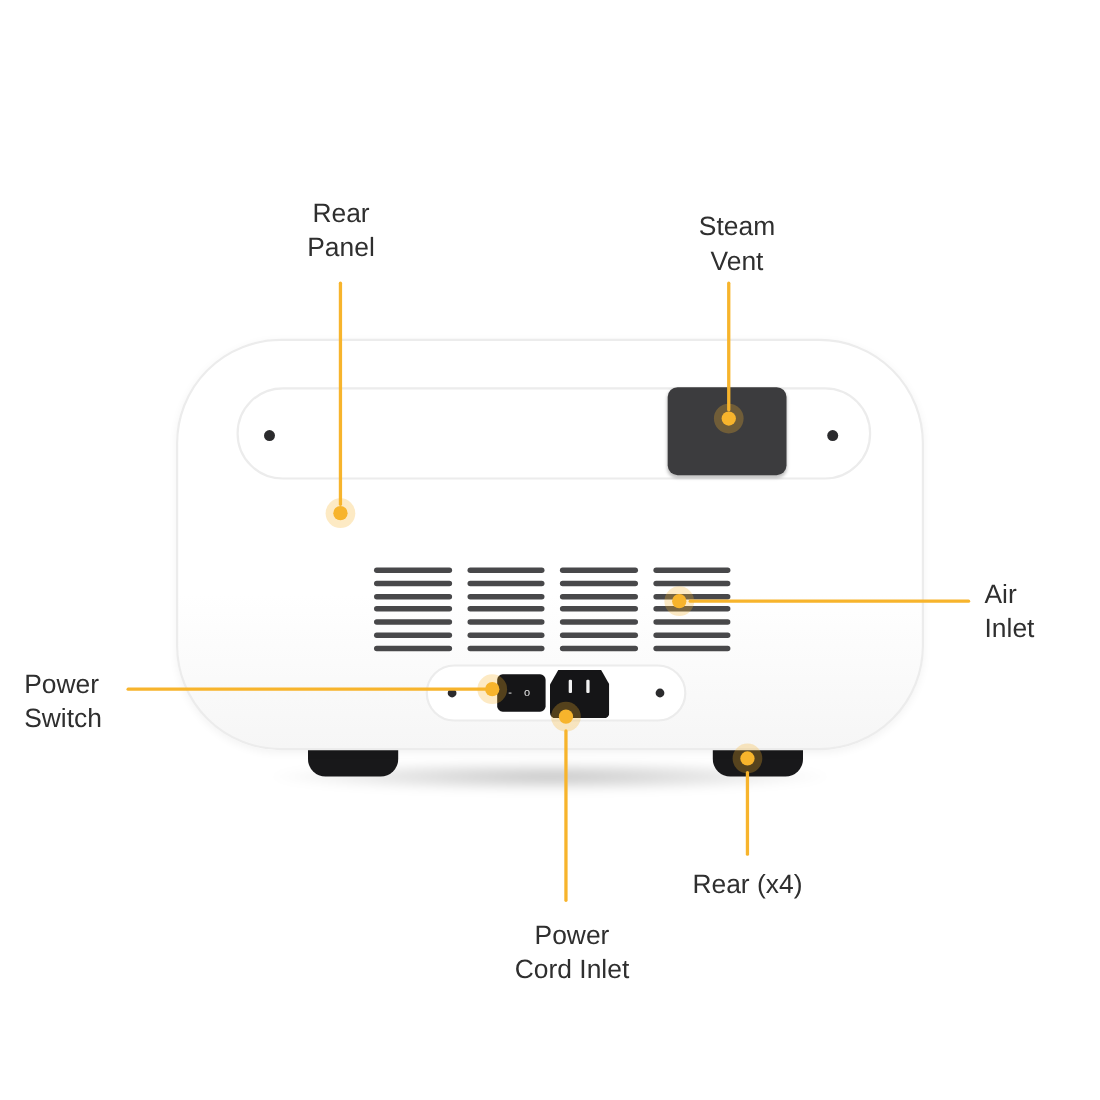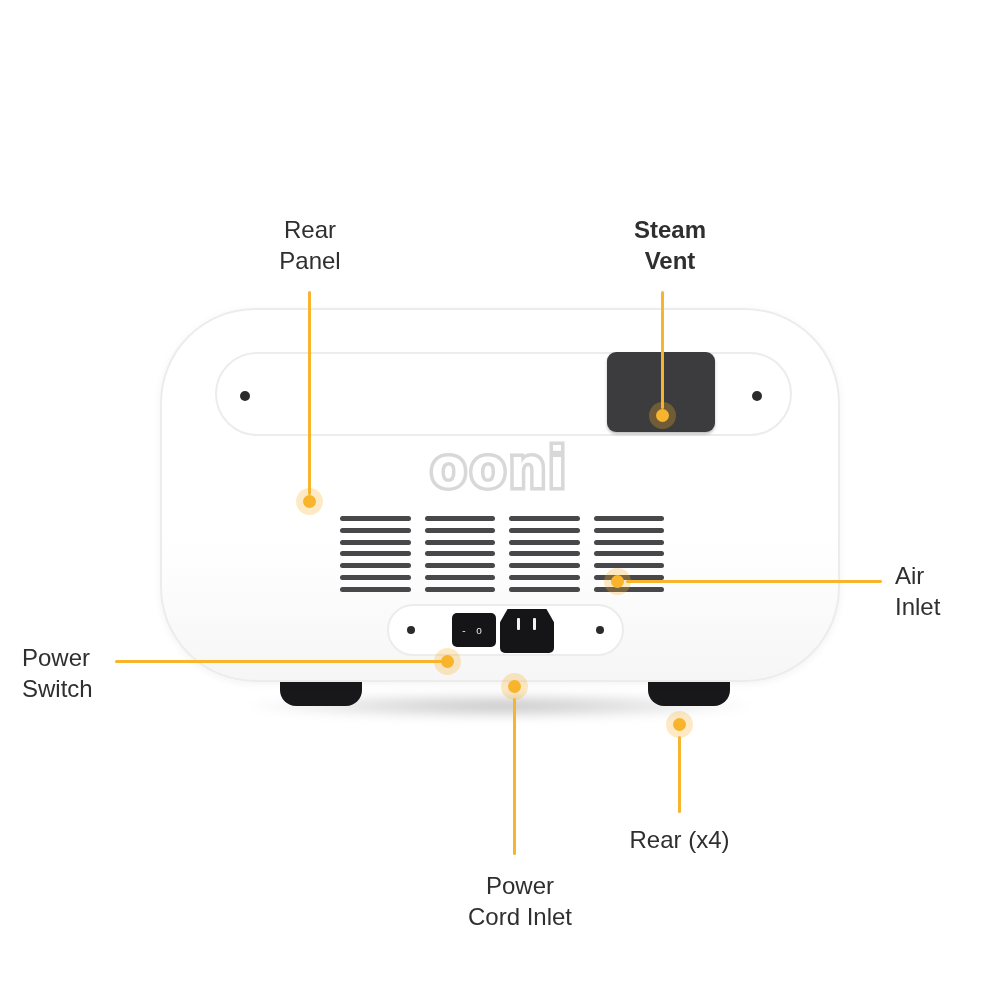--- a/index.html
+++ b/index.html
@@ -77,7 +77,7 @@
   .s1 { left:17px; } .s2 { left:33px; }
 
   
-  .callouts { position:absolute; inset:0; z-index:5;margin-top:35px; }
+  .callouts { position:absolute; inset:0; z-index:5; }
   .callout-label {
     position:absolute; font-size:24px; color:#2f2f2f; line-height:1.28; white-space:pre-line;
   }

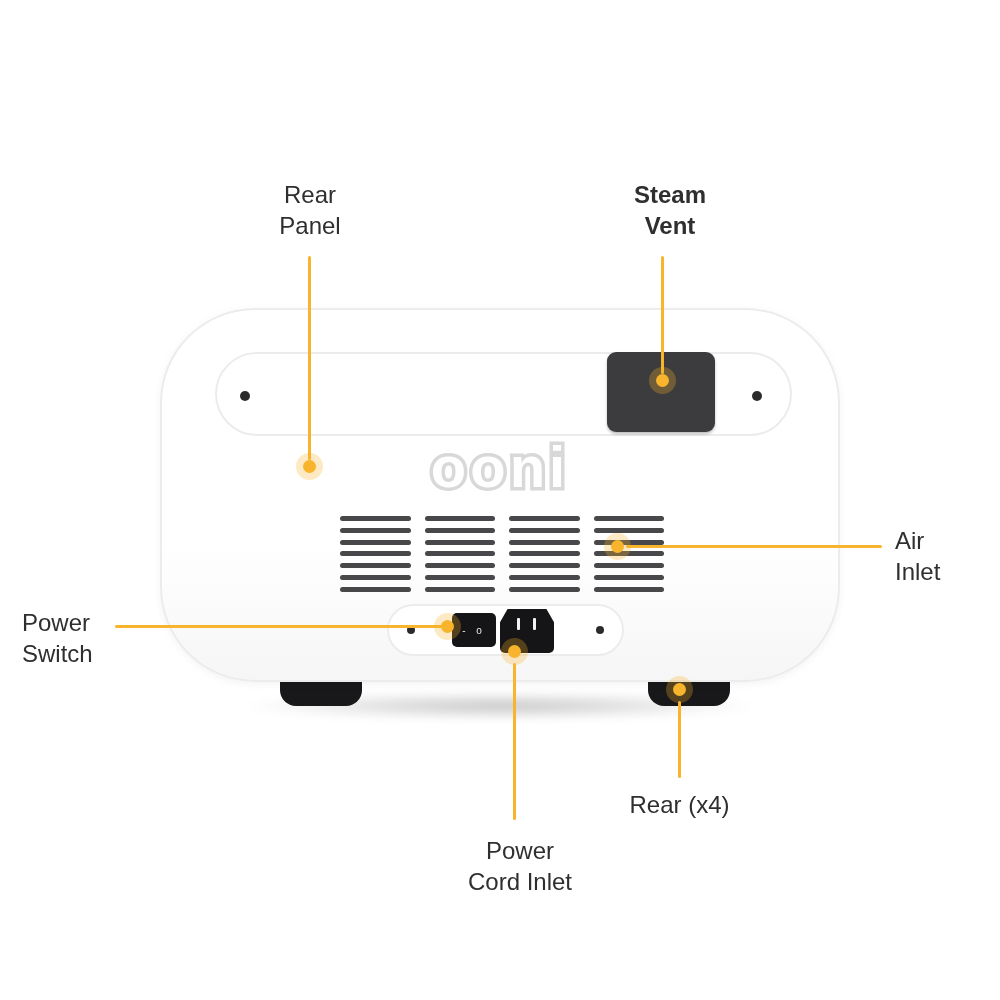--- a/index.html
+++ b/index.html
@@ -167,7 +167,7 @@
     </div>
 
     <div>
-      <div class="callout-label tc" style="left:605px;top:180px;width:130px;font-weight:bold;">Steam
+      <div class="callout-label tc" style="left:605px;top:192px;width:130px;">Steam
 Vent</div>
       <div class="line vline" style="left:661px;top:256px;height:118px;"></div>
       <span class="dot" style="left:656px;top:374px;"></span>

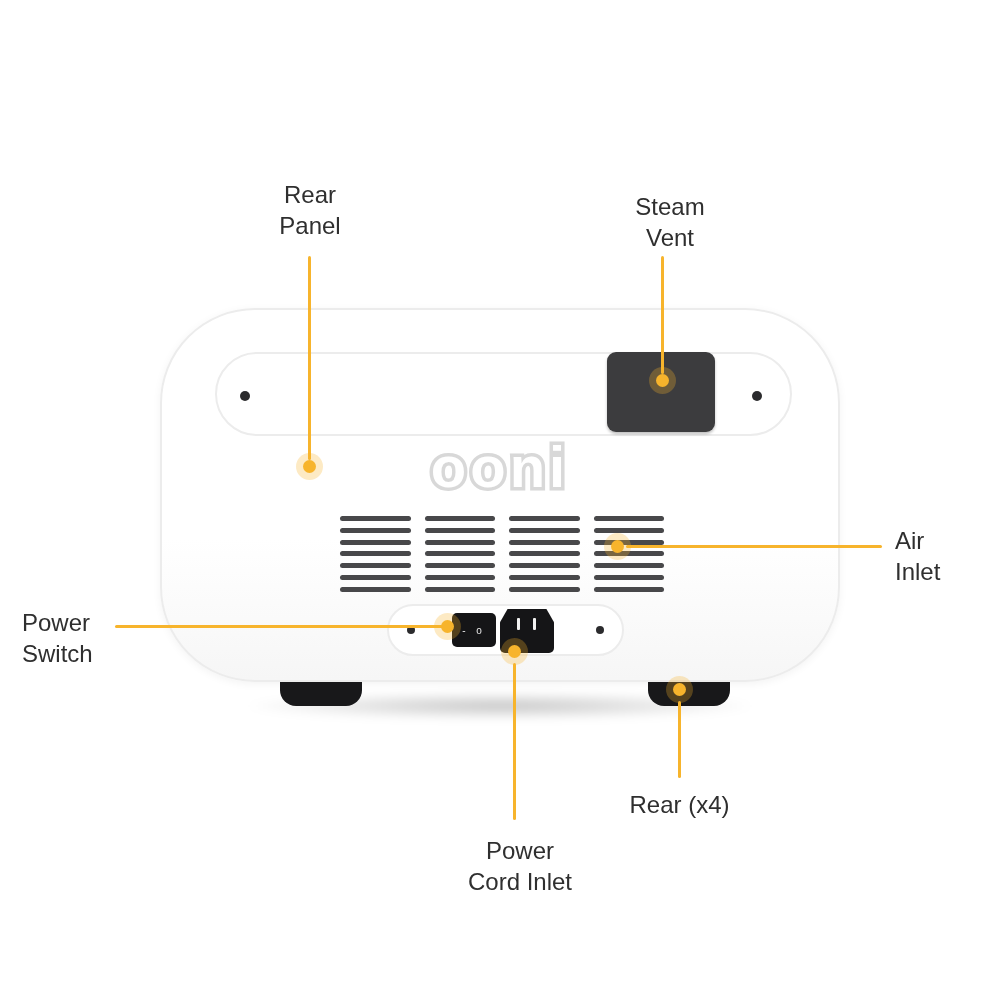--- a/index.html
+++ b/index.html
@@ -105,7 +105,6 @@
       <span class="screw screw-right"></span>
     </div>
     <div class="steam-vent"></div>
-    <div class="logo">ooni</div>
     <div class="vents">
         <div class="vent-col">
           <div class="vent-slat"></div>

